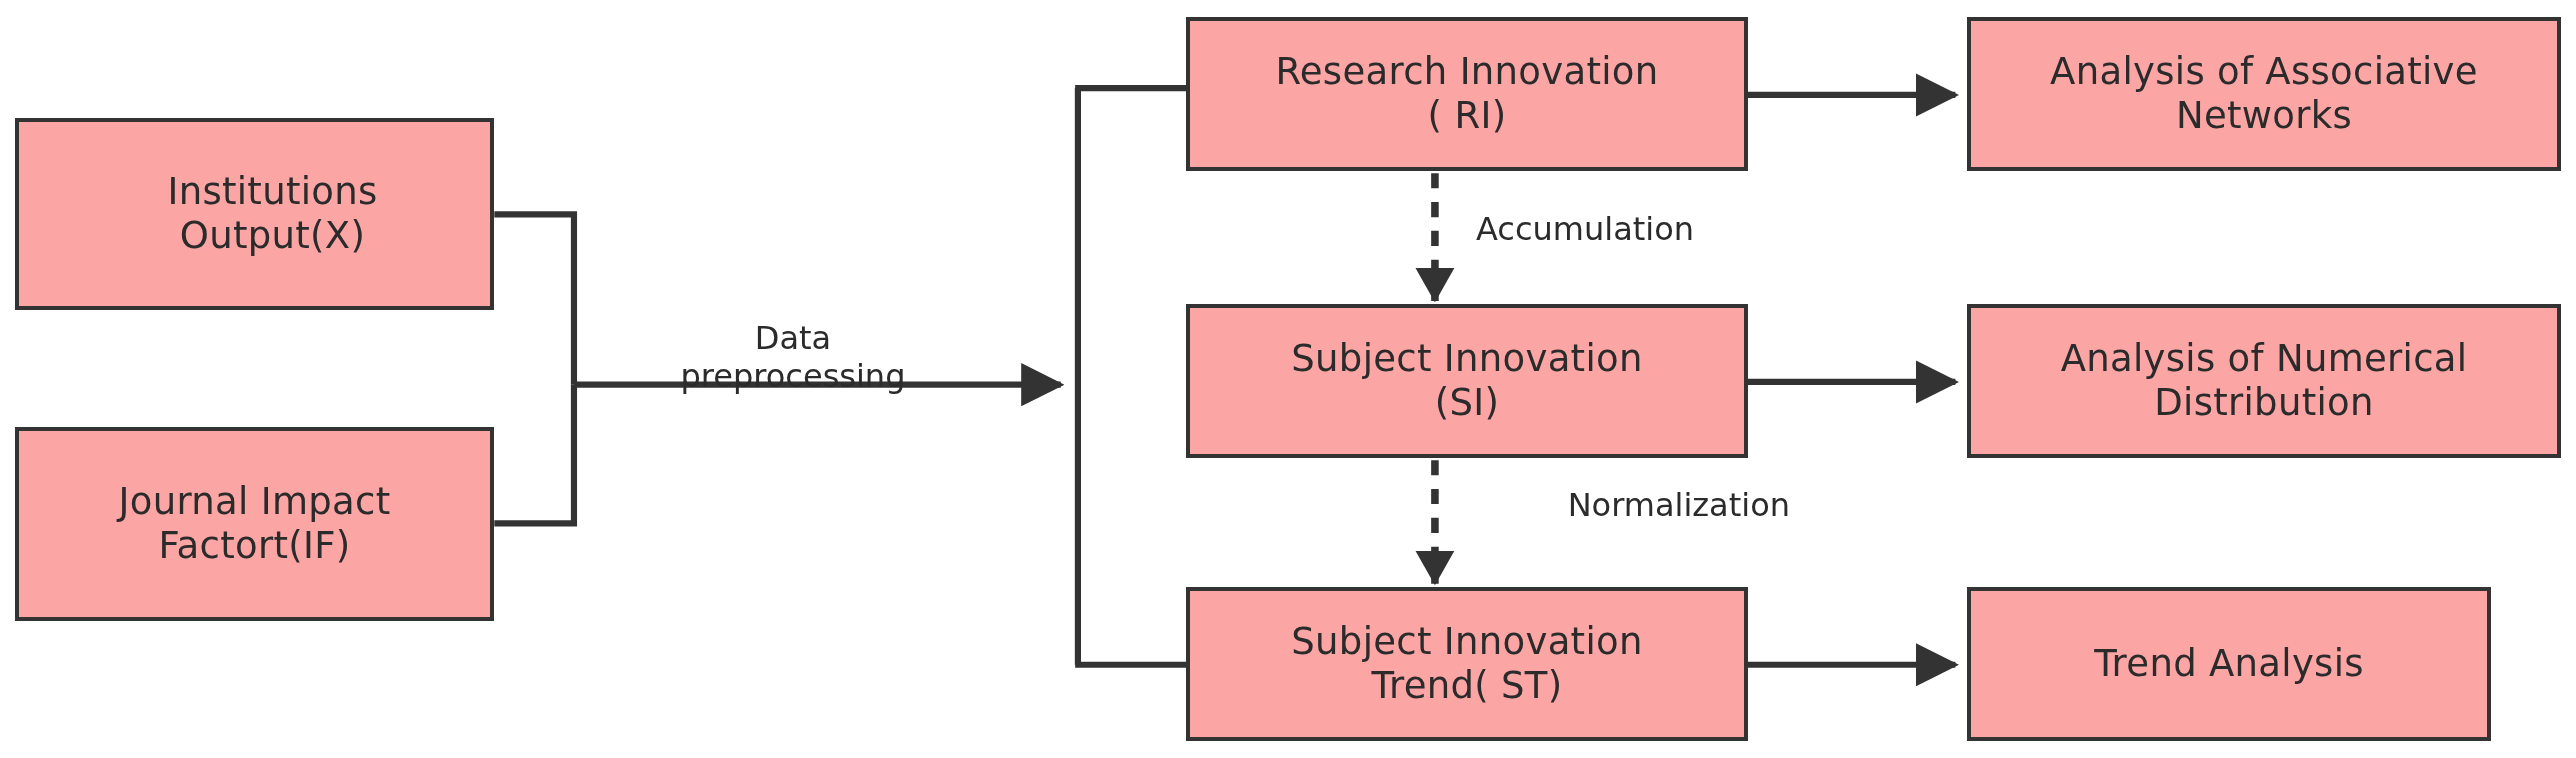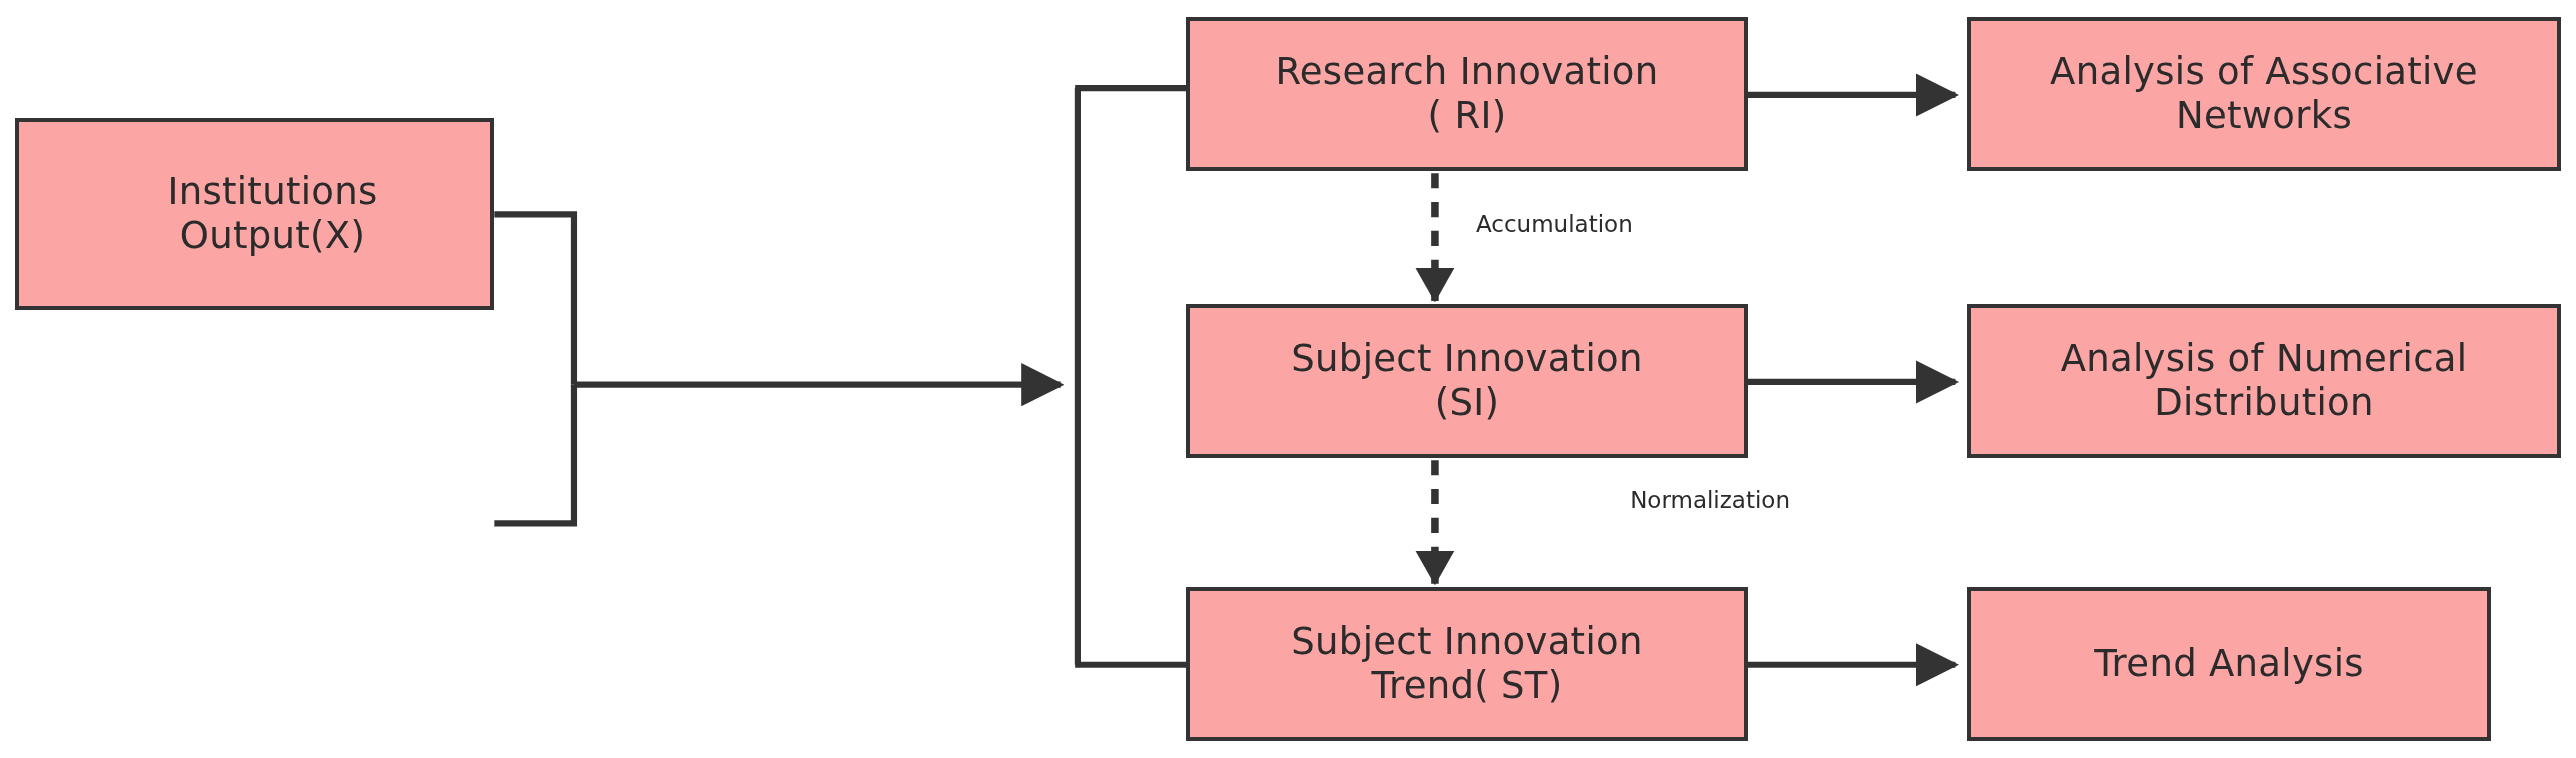--- a/index.html
+++ b/index.html
@@ -33,7 +33,7 @@
   .edge-label{
     position:absolute;
     color:#2b2b2b;
-    font-size:23px;
+    font-size:32px;
     line-height:1.18;
     white-space:pre-line;
     text-align:center;

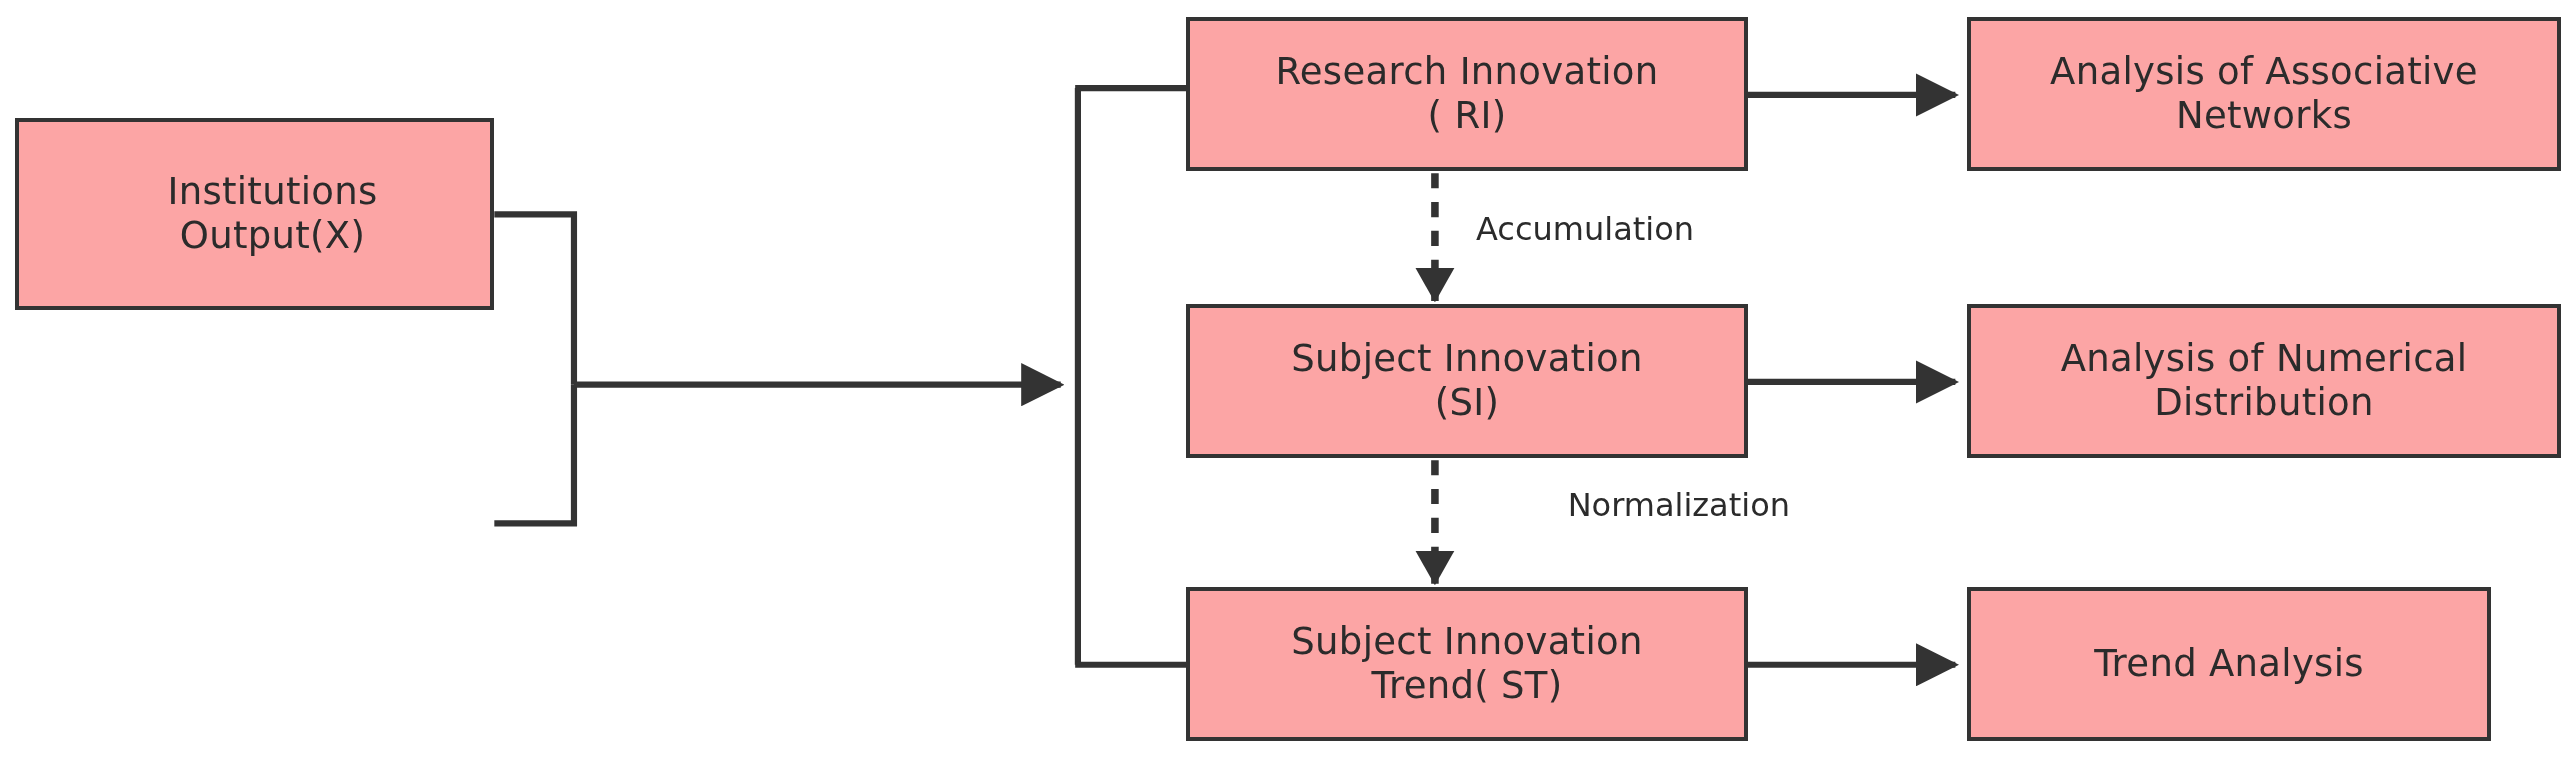--- a/index.html
+++ b/index.html
@@ -113,6 +113,8 @@
     <span class="label">Trend Analysis</span>
   </div>
 
+  <div class="edge-label" style="left:659px;top:320px;width:268px;">Data
+preprocessing</div>
 
   <div class="edge-label" style="left:1476px;top:211px;width:302px;text-align:left;">Accumulation</div>
 

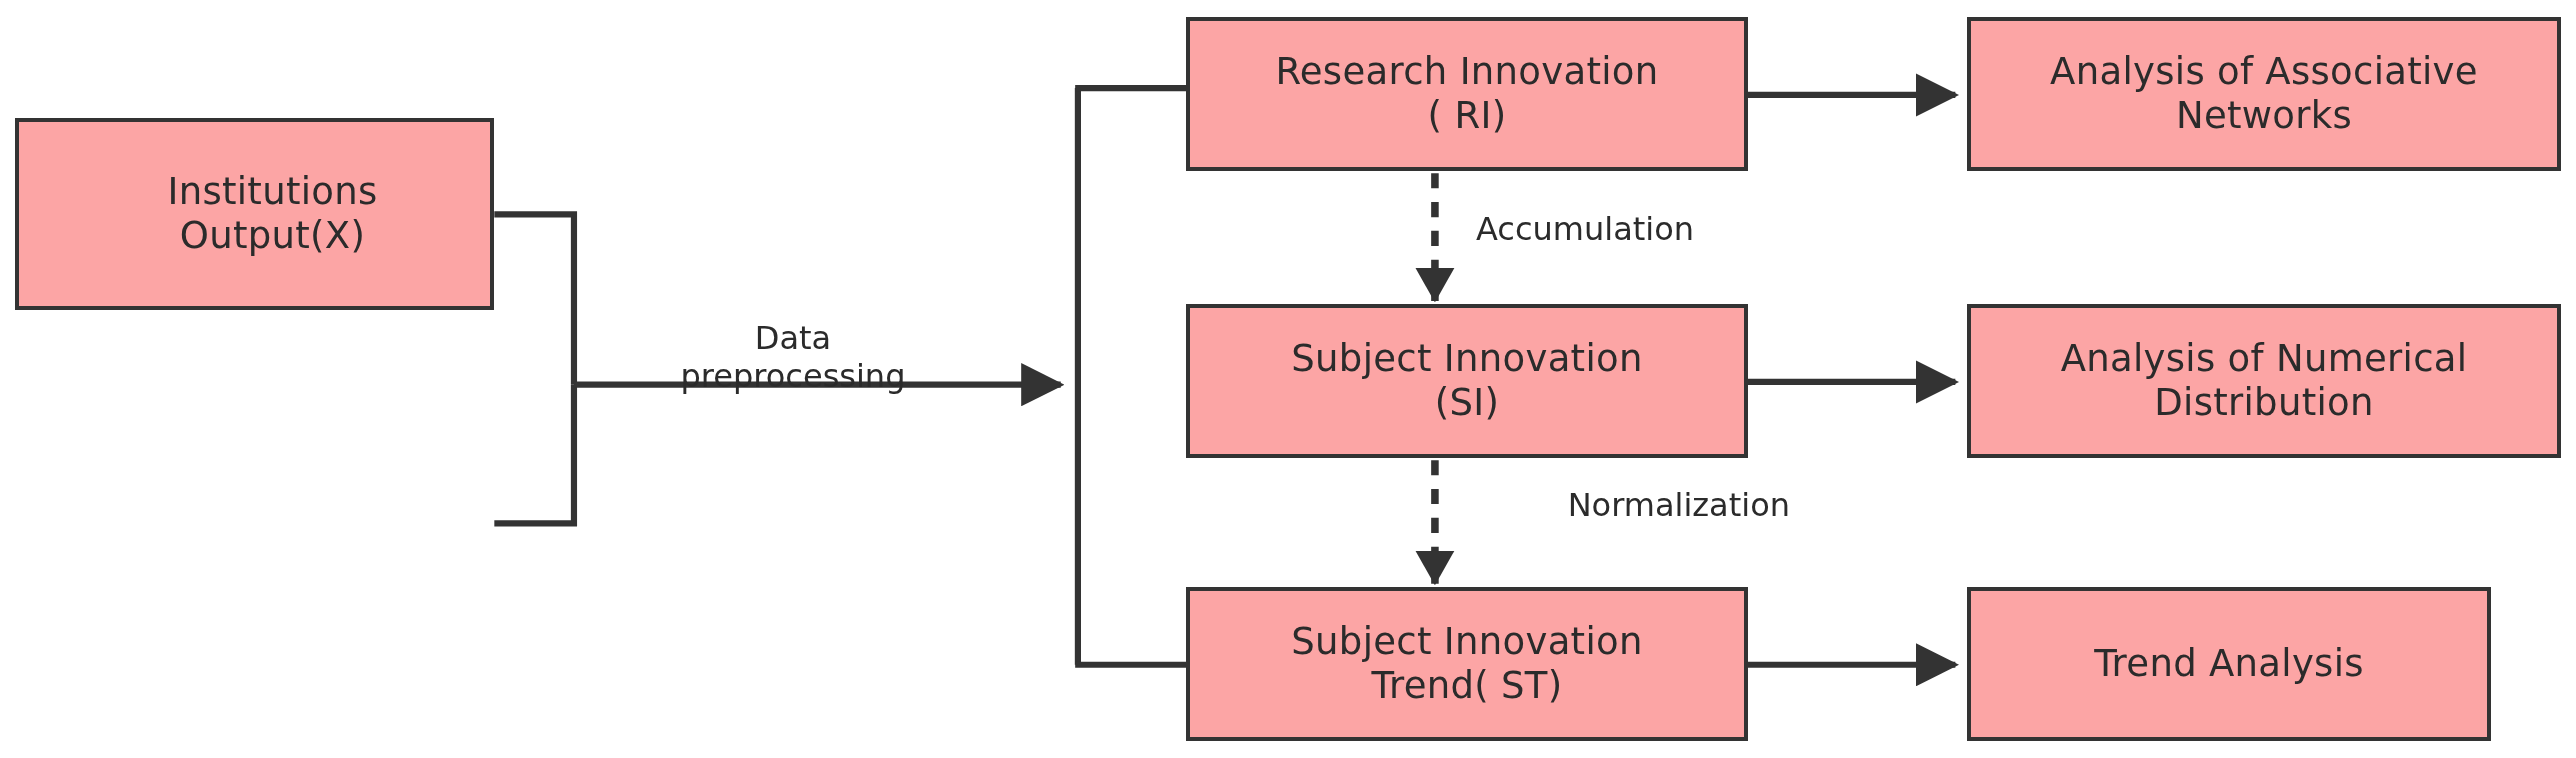--- a/index.html
+++ b/index.html
@@ -83,6 +83,10 @@
 Output(X)</span>
   </div>
 
+  <div class="box" style="left:15px;top:427px;width:479px;height:194px;">
+    <span class="label">Journal Impact
+Factort(IF)</span>
+  </div>
 
   <div class="box" style="left:1186px;top:17px;width:562px;height:154px;">
     <span class="label">Research Innovation

